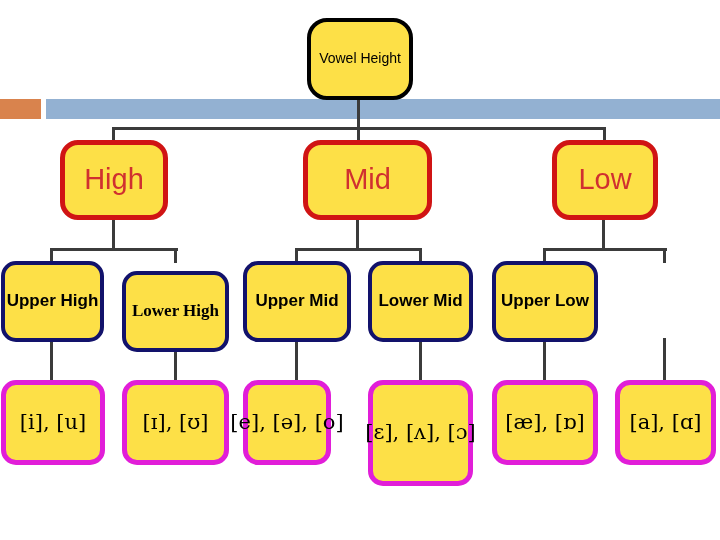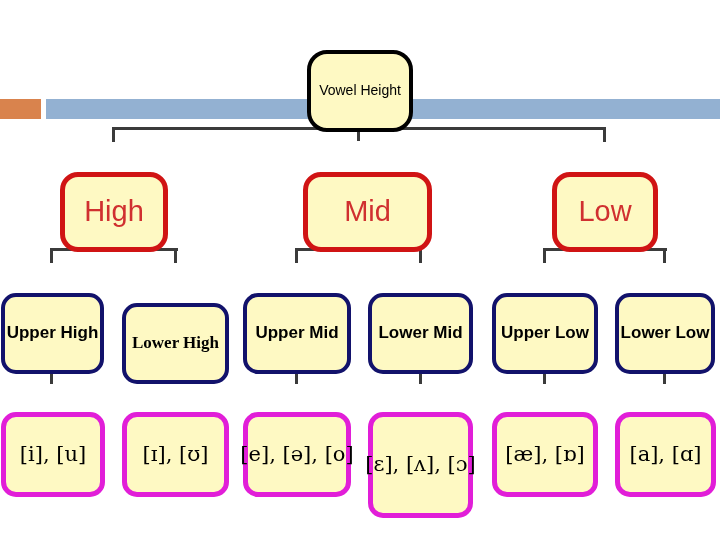--- a/index.html
+++ b/index.html
@@ -19,14 +19,13 @@
 
   .node {
     position: absolute;
-    background: #fef9c3;
+    background: #fde047;
     box-sizing: border-box;
     display: flex;
     align-items: center;
     justify-content: center;
     text-align: center;
     line-height: 1.1;
-    margin-top: 32px;
   }
   .root-node {
     border: 4px solid var(--root-border, #000000);

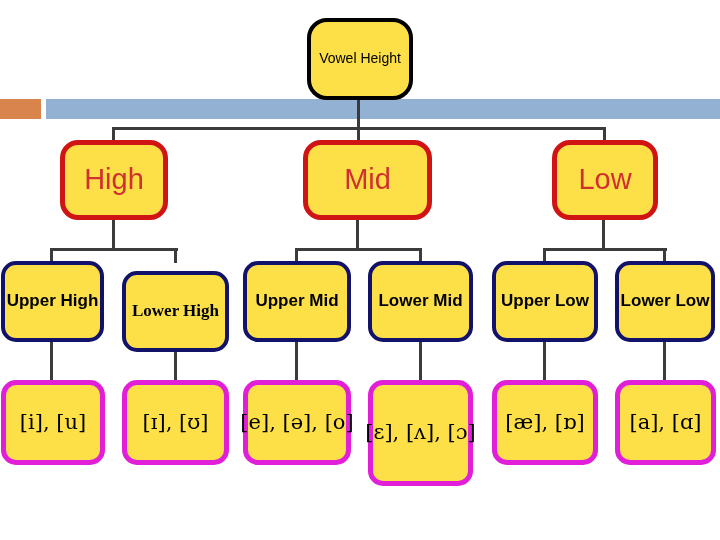--- a/index.html
+++ b/index.html
@@ -120,9 +120,6 @@
   <div class="node sub-node" style="left:492px; top:261px; width:106px; height:81px;">
     <span>Upper Low</span>
   </div>
-  <div class="node sub-node" style="left:615px; top:261px; width:100px; height:81px;">
-    <span>Lower Low</span>
-  </div>
 
   <div class="node phoneme-node" style="left:1px; top:380px; width:104px; height:85px;">
     <span>[i], [u]</span>

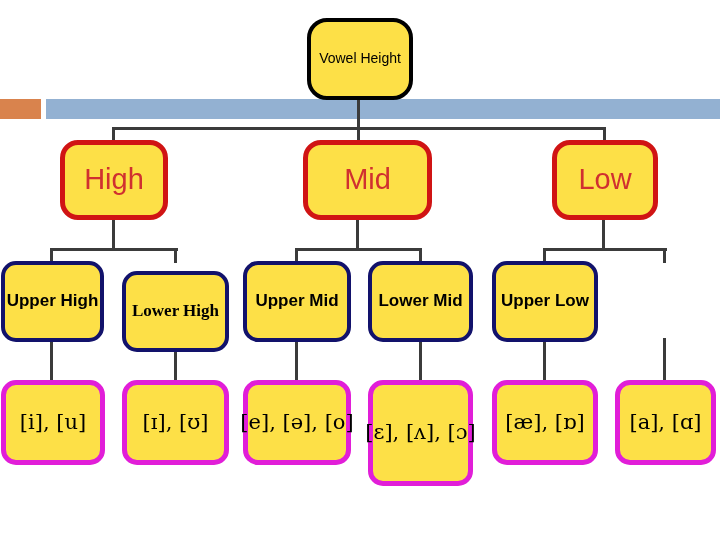--- a/index.html
+++ b/index.html
@@ -127,7 +127,7 @@
   <div class="node phoneme-node" style="left:122px; top:380px; width:107px; height:85px;">
     <span>[ɪ], [ʊ]</span>
   </div>
-  <div class="node phoneme-node" style="left:243px; top:380px; width:108px; height:85px;">
+  <div class="node phoneme-node" style="left:243px; top:380px; width:88px; height:85px;">
     <span>[e], [ə], [o]</span>
   </div>
   <div class="node phoneme-node" style="left:368px; top:380px; width:105px; height:106px;">

